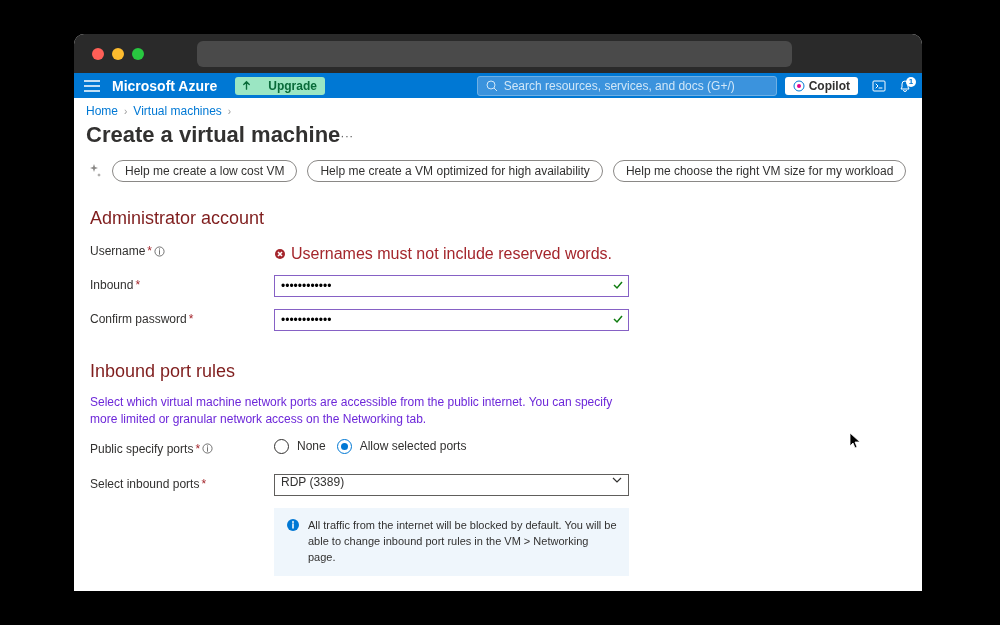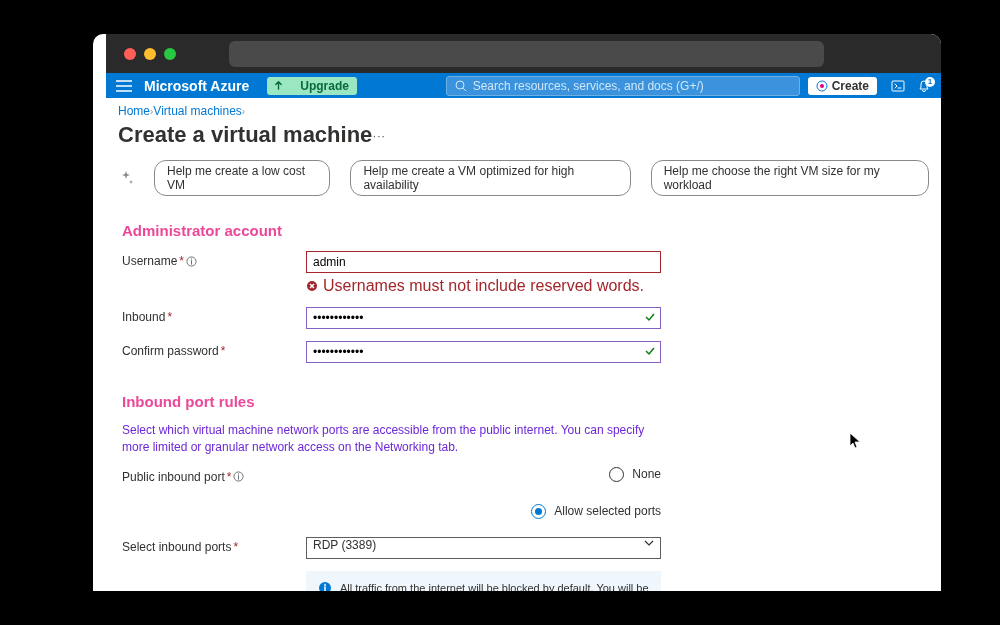--- a/index.html
+++ b/index.html
@@ -15,7 +15,7 @@
   }
   .window {
     position: absolute;
-    left: 93px;
+    left: 74px;
     top: 34px;
     width: 848px;
     height: 557px;
@@ -24,7 +24,6 @@
     overflow: hidden;
     display: flex;
     flex-direction: column;
-    padding-left: 13px;
   }
   .titlebar {
     height: 39px;

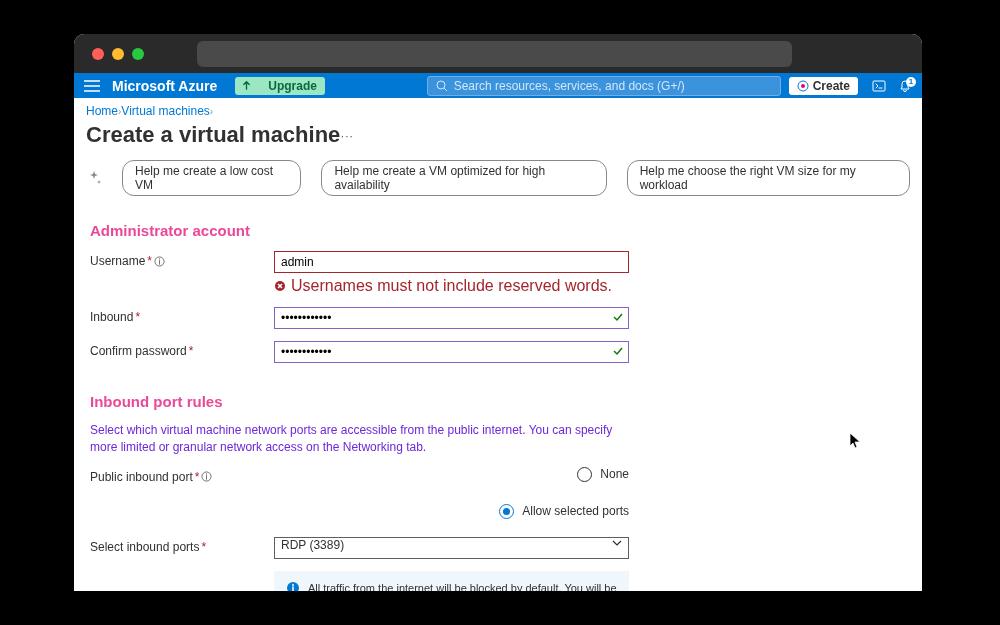--- a/index.html
+++ b/index.html
@@ -82,7 +82,7 @@
   .search-box {
     margin-left: auto;
     margin-right: 8px;
-    width: 354px;
+    width: 300px;
     height: 20px;
     background: #3b93dd;
     border-radius: 3px;

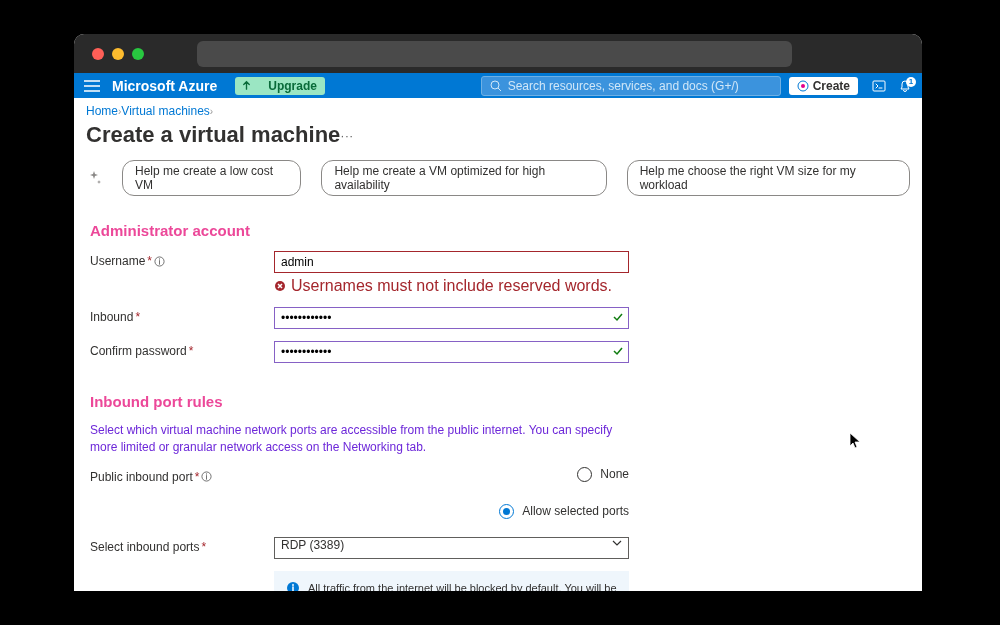--- a/index.html
+++ b/index.html
@@ -315,7 +315,7 @@
           <circle cx="6" cy="6" r="5" fill="none" stroke="#0078d4"></circle>
           <circle cx="6" cy="6" r="2" fill="#e3008c"></circle>
         </svg>
-      <span>Create</span>
+      <span>Copilot</span>
     </div>
     <div class="header-icon">
       <svg viewBox="0 0 14 14">

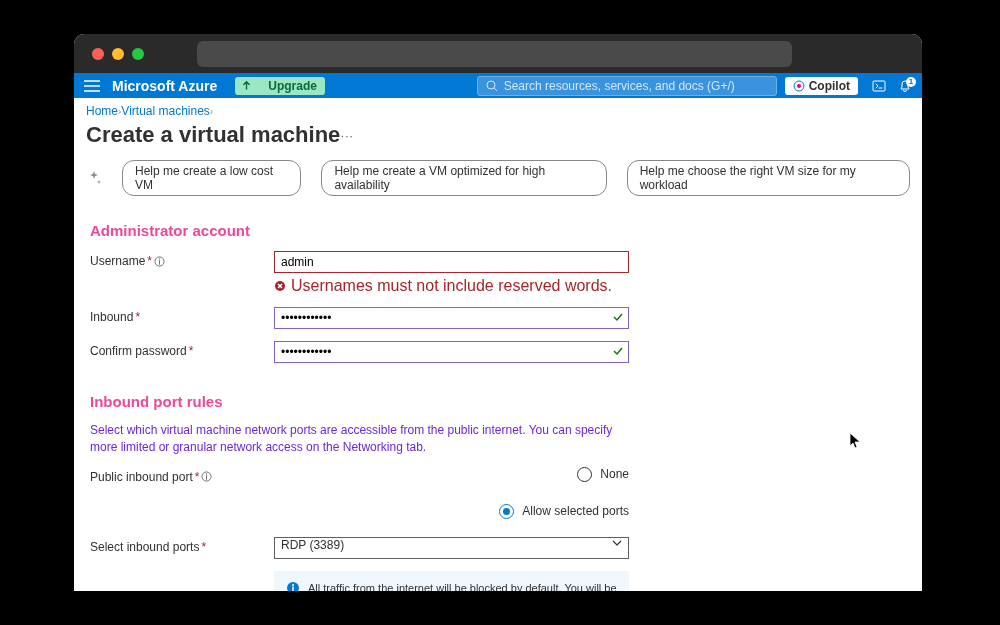--- a/index.html
+++ b/index.html
@@ -142,6 +142,7 @@
     color: #0078d4;
     display: flex;
     align-items: center;
+    gap: 6px;
   }
   .breadcrumb a { color: #0078d4; text-decoration: none; cursor: pointer; }
   .breadcrumb .chev { color: #999; font-size: 10px; }

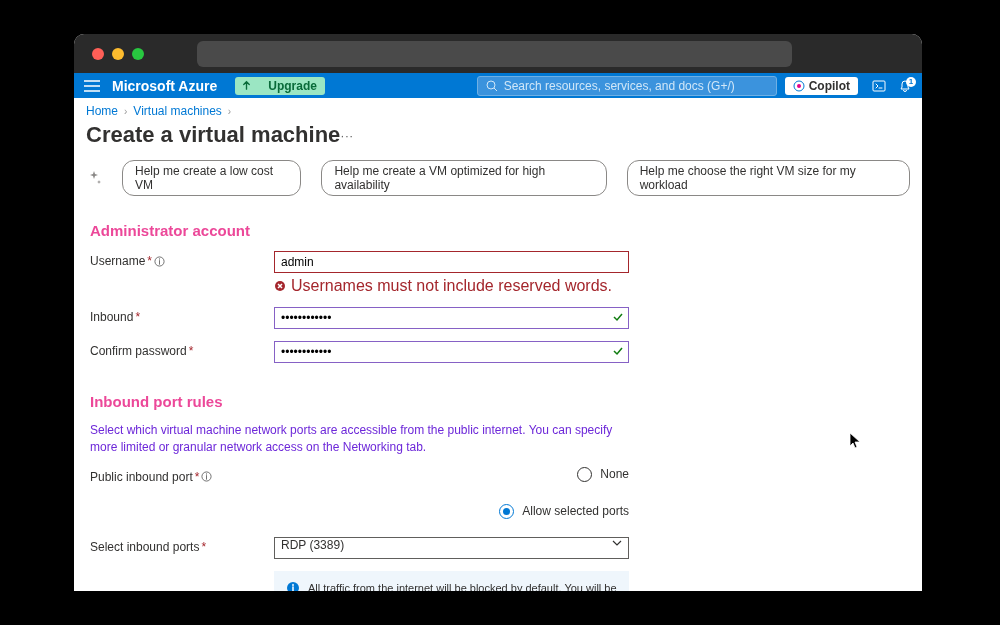--- a/index.html
+++ b/index.html
@@ -162,7 +162,7 @@
     padding: 8px 12px 6px 12px;
     display: flex;
     align-items: center;
-    gap: 20px;
+    gap: 10px;
   }
   .sugg-icon svg { width: 16px; height: 16px; }
   .sugg-pill {

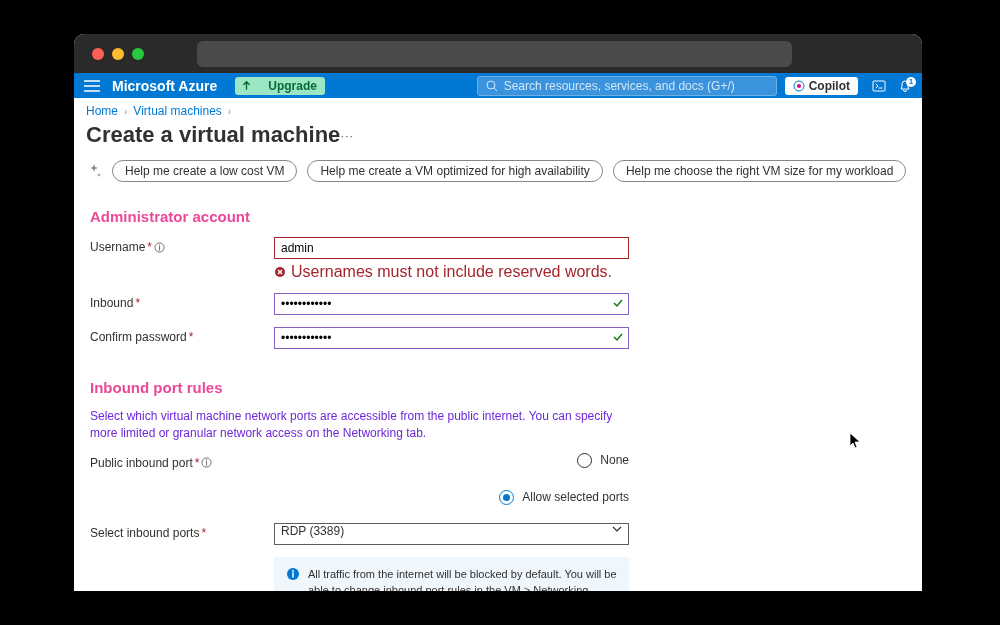--- a/index.html
+++ b/index.html
@@ -177,10 +177,10 @@
     padding: 20px 12px 10px 16px;
   }
   .section-head {
-    font-size: 15px;
-    font-weight: 700;
+    font-size: 18px;
+    font-weight: 400;
     margin-bottom: 12px;
-    color: #ec4899;
+    color: #7f1d1d;
   }
   .section-help {
     font-size: 12px;

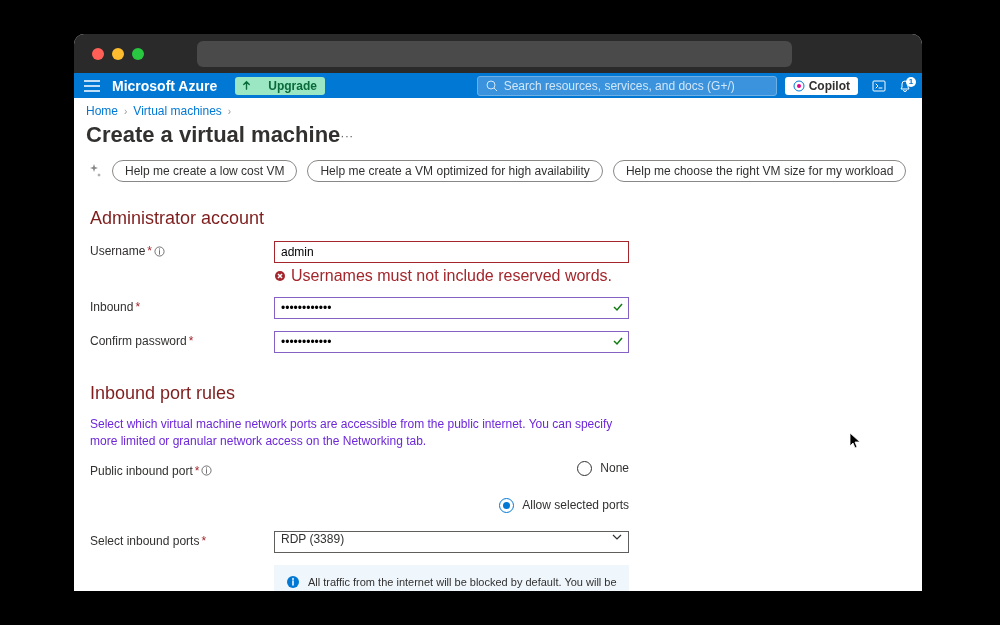--- a/index.html
+++ b/index.html
@@ -373,7 +373,6 @@
             </span>
         </div>
         <div class="form-control">
-          <input class="text-input error" value="admin" style="">
           <div class="error-msg">
             <svg viewBox="0 0 12 12">
                 <circle cx="6" cy="6" r="5" fill="#a4262c"></circle>

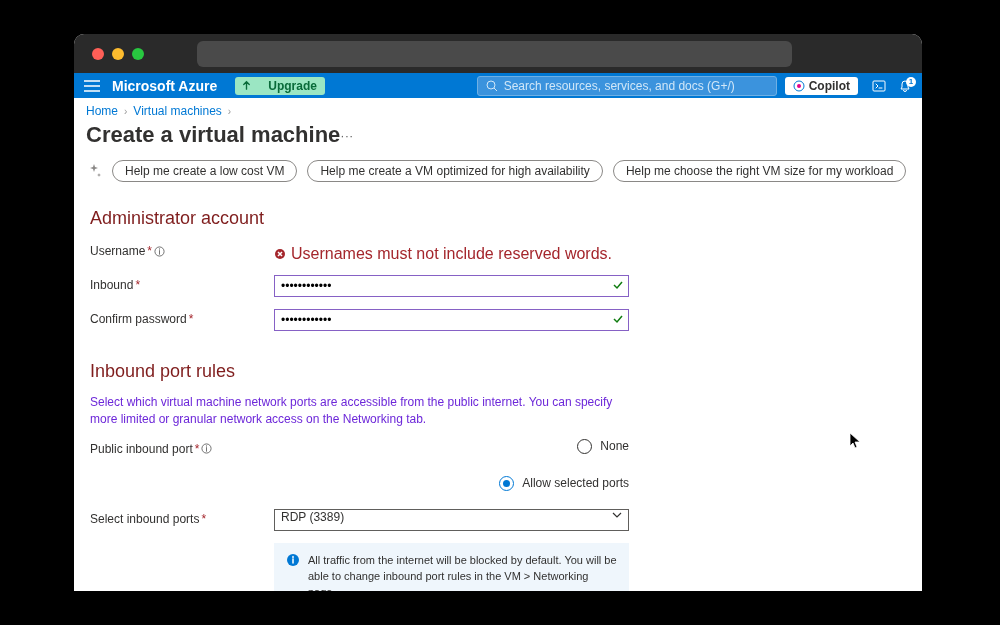--- a/index.html
+++ b/index.html
@@ -416,7 +416,7 @@
 
       <div class="form-row">
         <div class="form-label">
-          <span>Public inbound port</span>
+          <span>Public specify ports</span>
           <span class="req">*</span>
           <span class="info-icon">
               <svg viewBox="0 0 12 12">

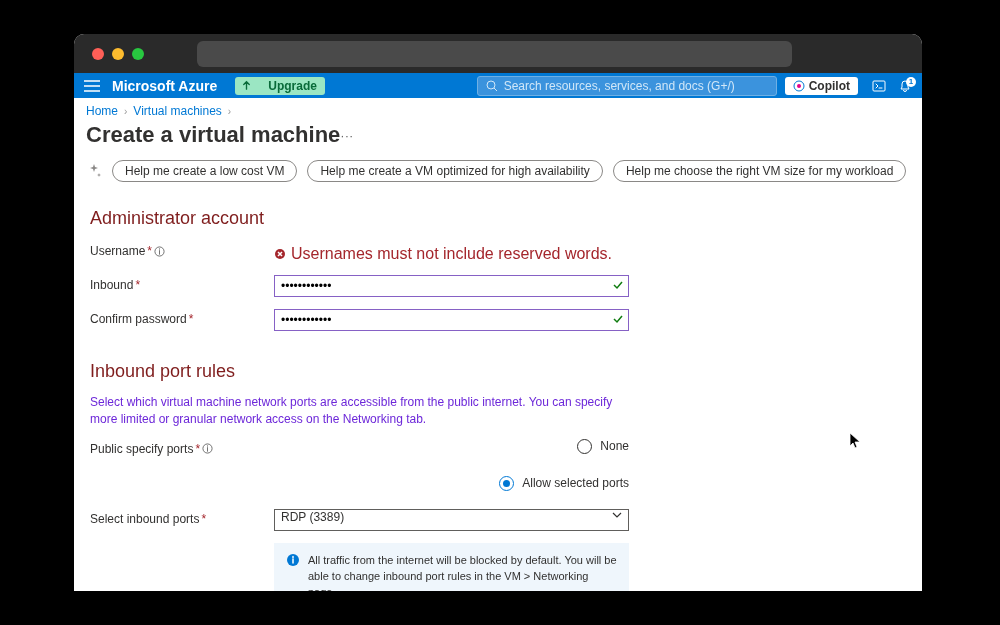--- a/index.html
+++ b/index.html
@@ -236,7 +236,7 @@
   }
   .error-msg svg { width: 12px; height: 12px; flex-shrink: 0; }
   .section-gap { height: 18px; }
-  .radio-group { display: flex; flex-direction: column; gap: 22px; align-items: flex-end; }
+  .radio-group { display: flex; flex-direction: row; gap: 11px; align-items: flex-end; }
   .radio-opt { display: flex; align-items: center; gap: 8px; font-size: 12px; cursor: pointer; }
   .radio-circle {
     width: 15px; height: 15px; border-radius: 50%;

